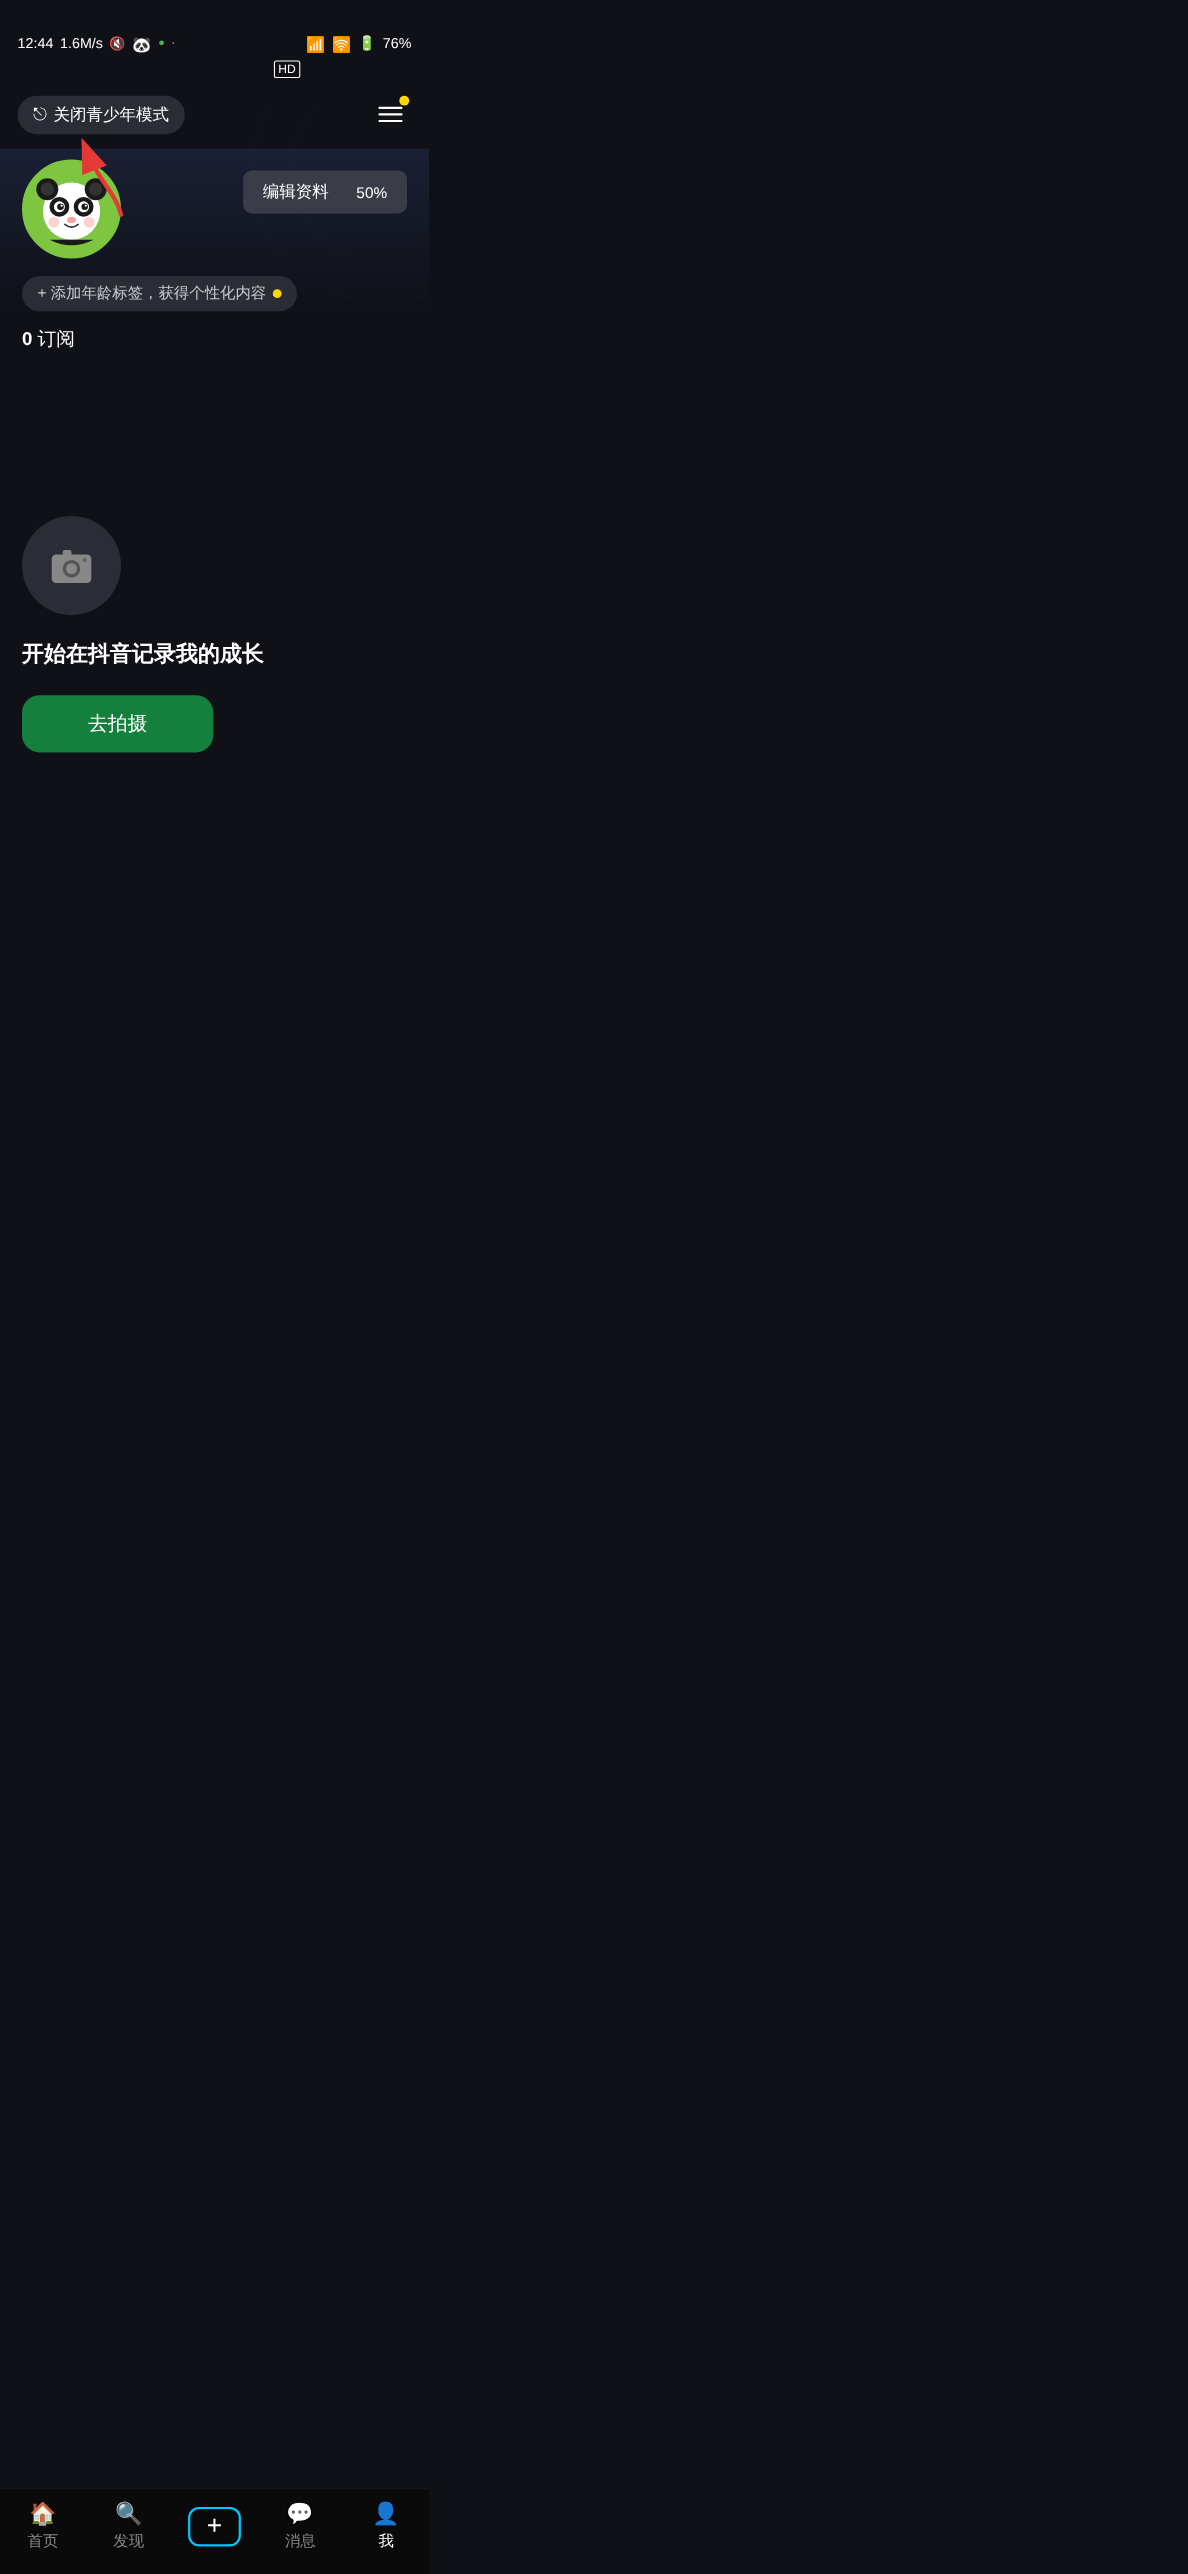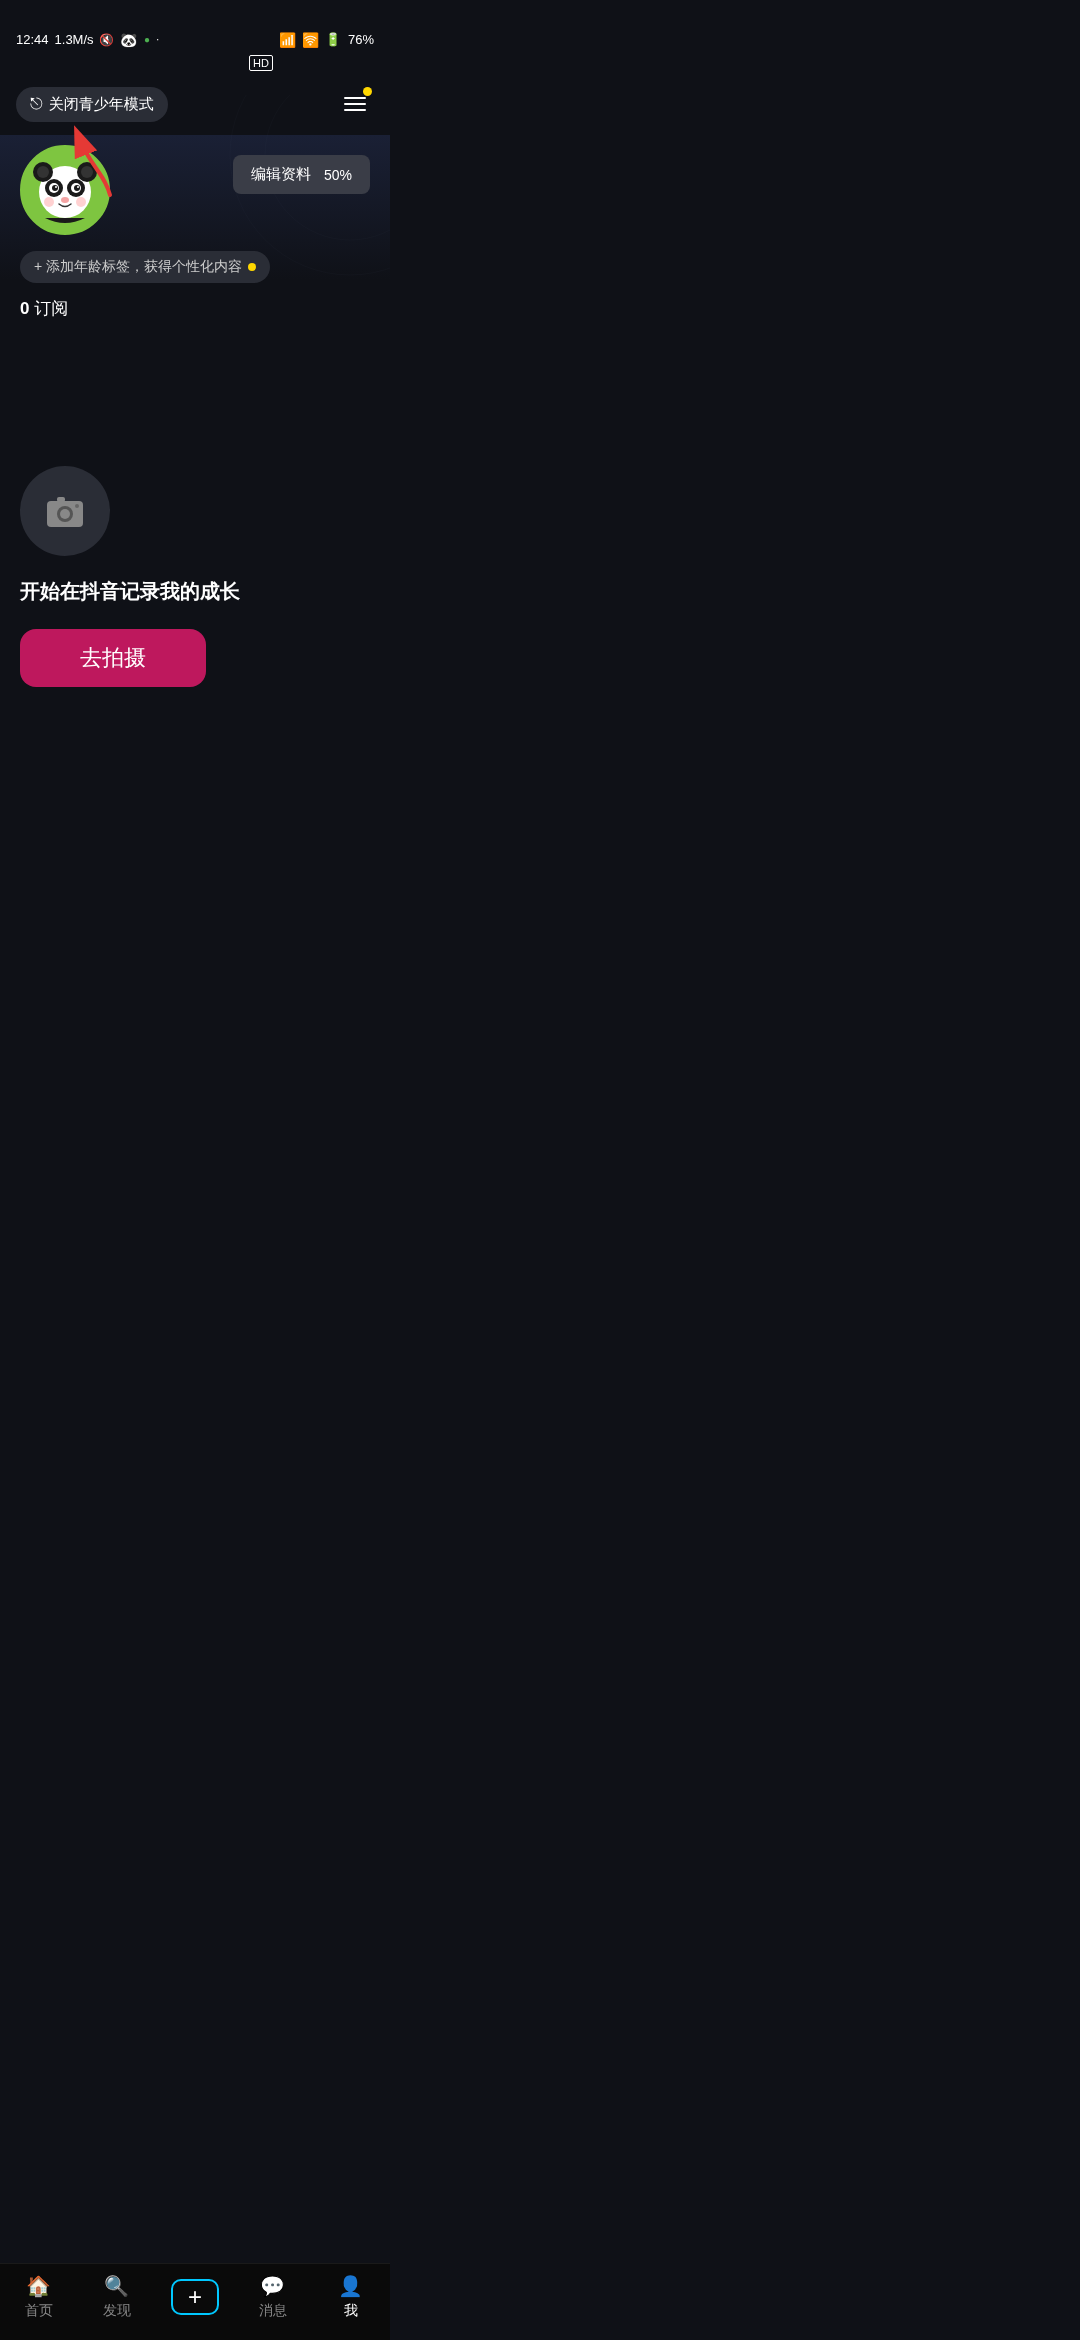--- a/index.html
+++ b/index.html
@@ -292,7 +292,7 @@
 <div class="status-bar">
   <div class="status-left">
     <span>12:44</span>
-    <span>1.3M/s</span>
+    <span>1.6M/s</span>
 
     <span style="font-size:12px;">🔇</span>
     <span style="font-size:14px;">🐼</span>

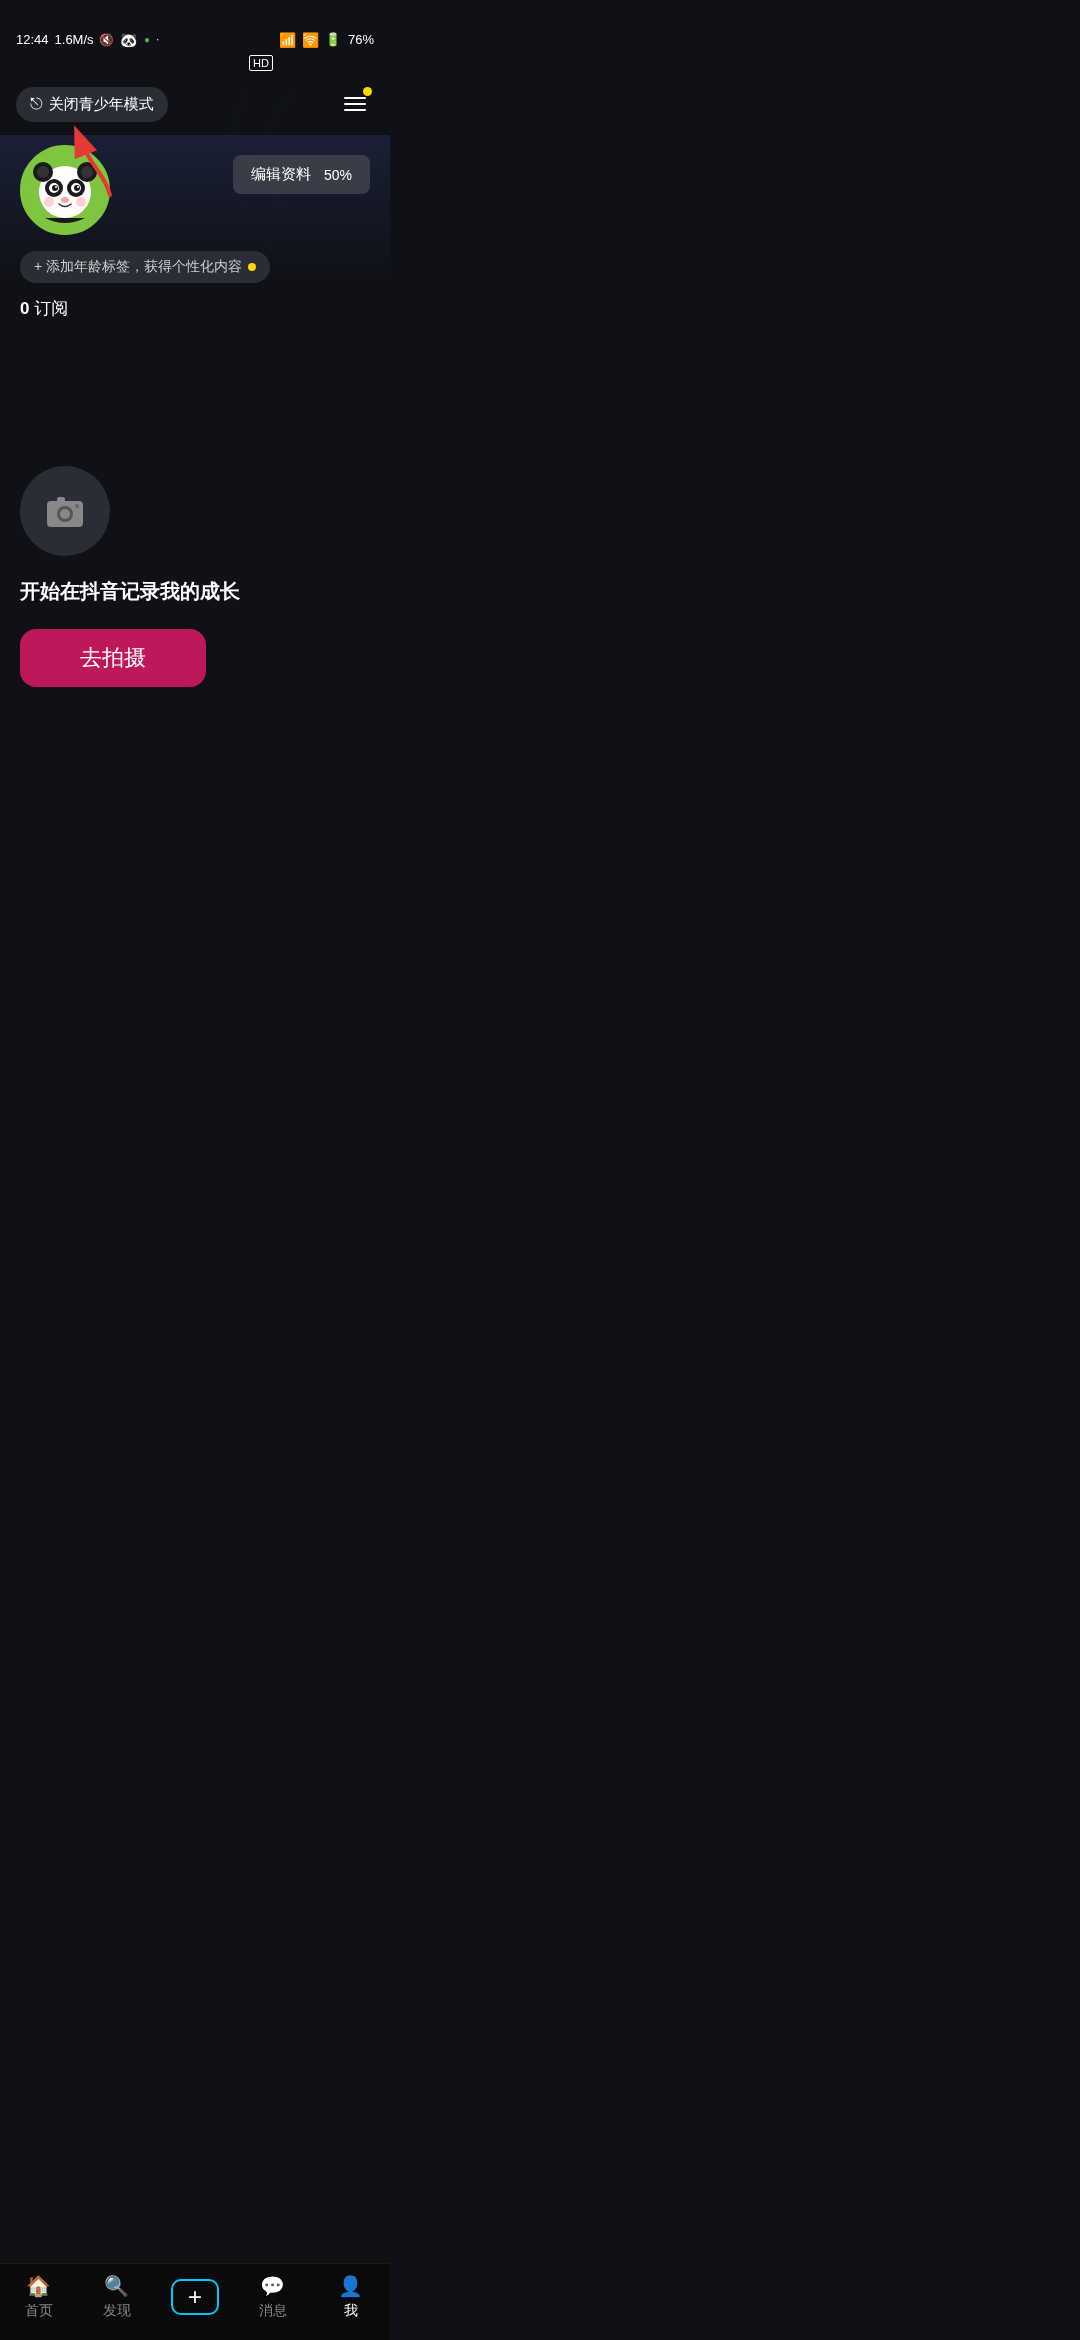--- a/index.html
+++ b/index.html
@@ -137,7 +137,7 @@
       cursor: pointer;
       display: flex;
       align-items: center;
-      gap: 0;
+      gap: 12px;
       margin-top: 10px;
     }
     .edit-profile-btn .percent {

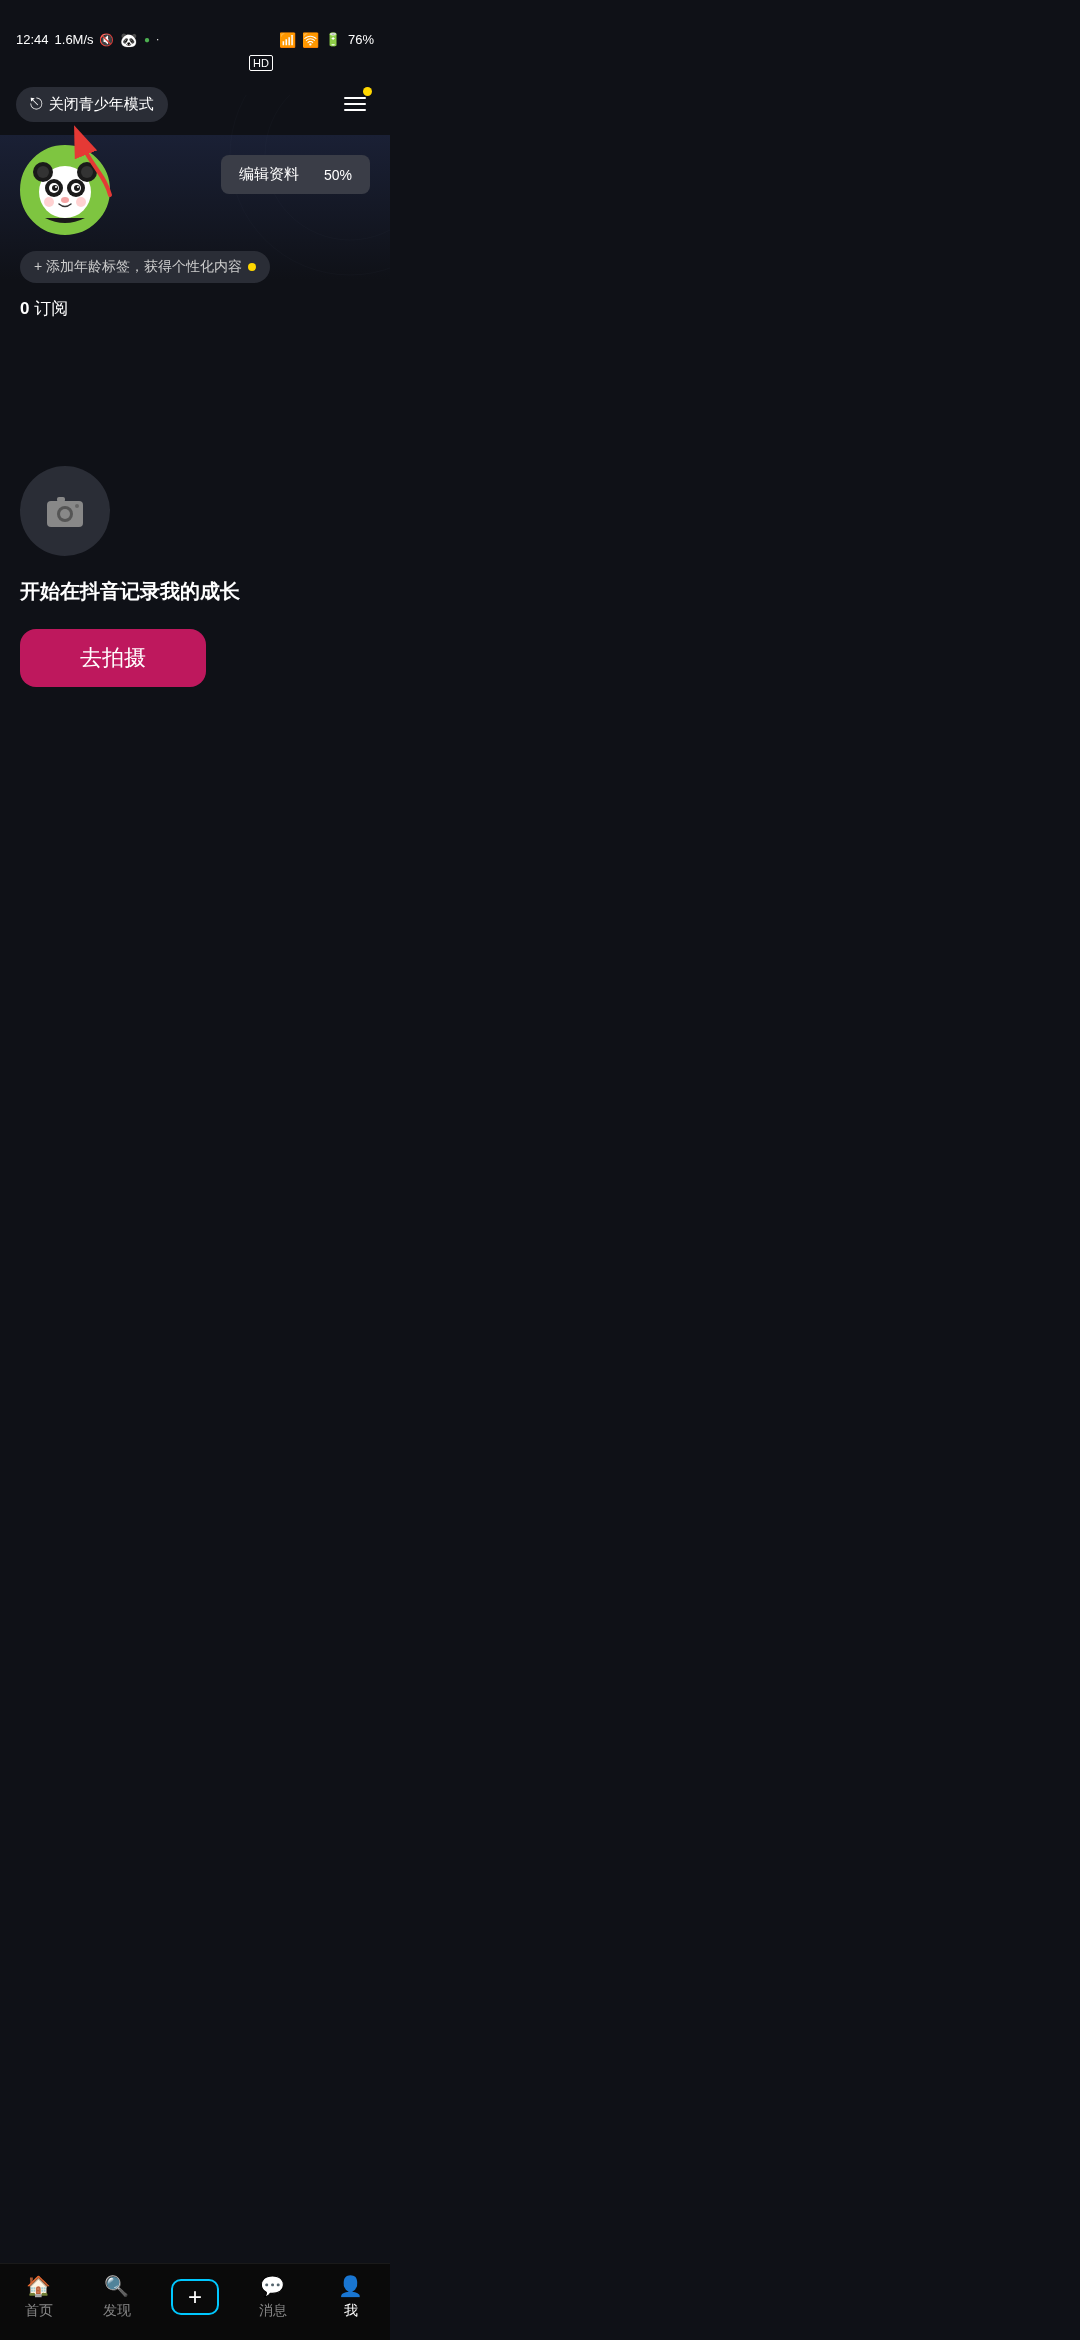--- a/index.html
+++ b/index.html
@@ -237,12 +237,12 @@
       text-align: center;
     }
     .shoot-btn {
-      background: #be185d;
+      background: #15803d;
       border: none;
       border-radius: 16px;
       padding: 14px 60px;
       color: #fff;
-      font-size: 22px;
+      font-size: 18px;
       cursor: pointer;
     }
 

